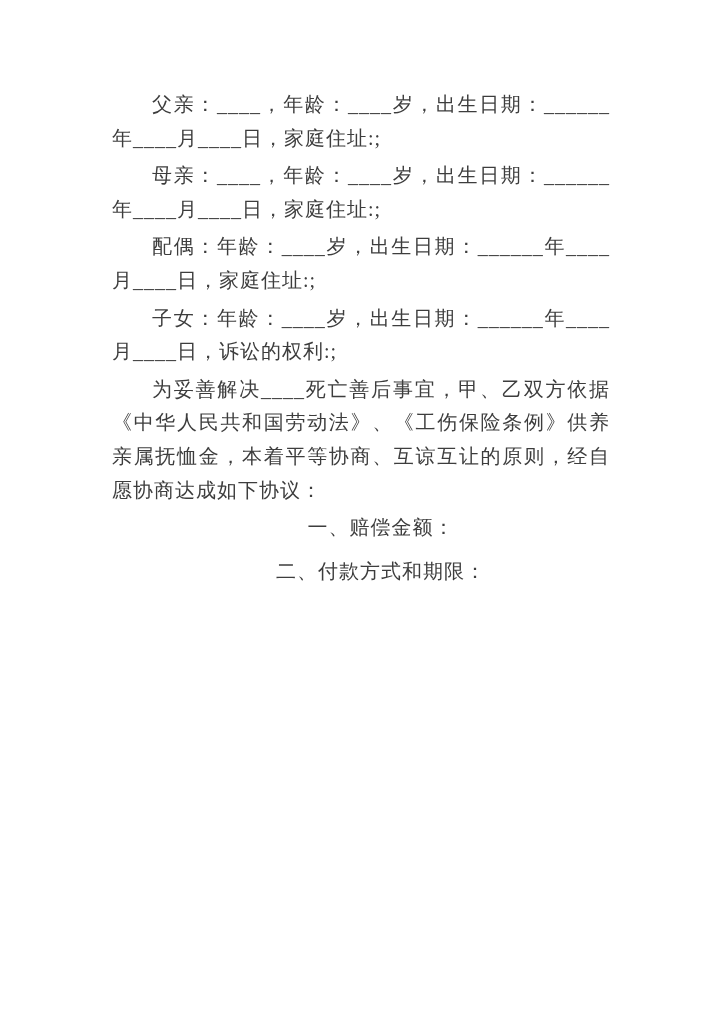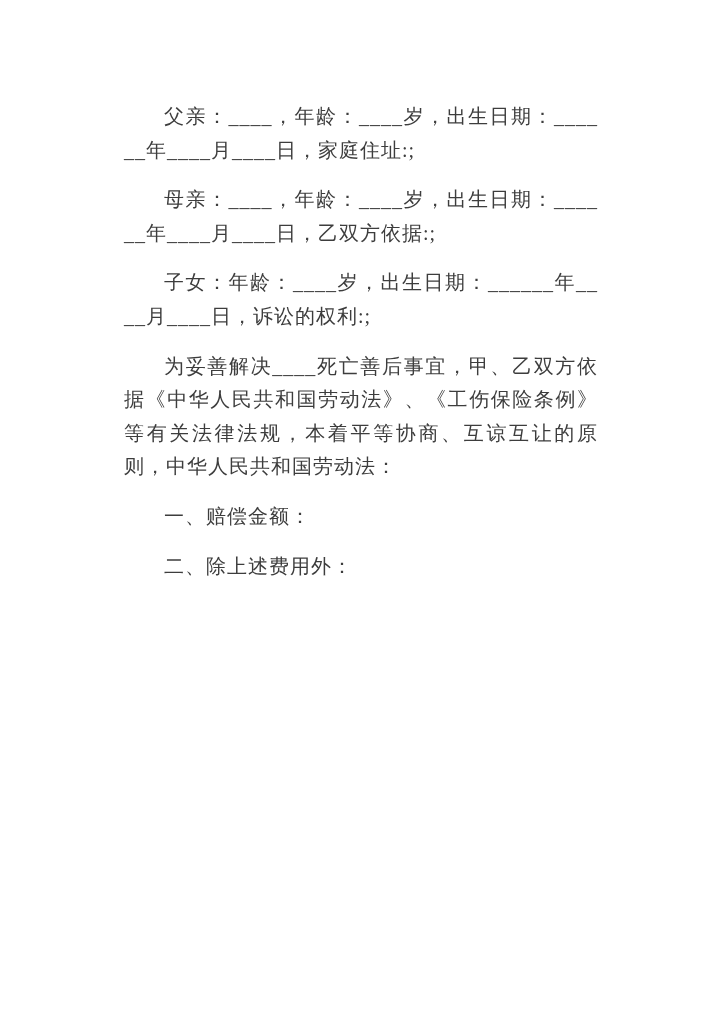--- a/index.html
+++ b/index.html
@@ -21,7 +21,7 @@
     padding: 84px 106px 0 108px;
   }
   .doc-body p {
-    margin: 16px;
+    margin: 4px;
     font-size: 20px;
     line-height: 33.6px;
     letter-spacing: 1px;

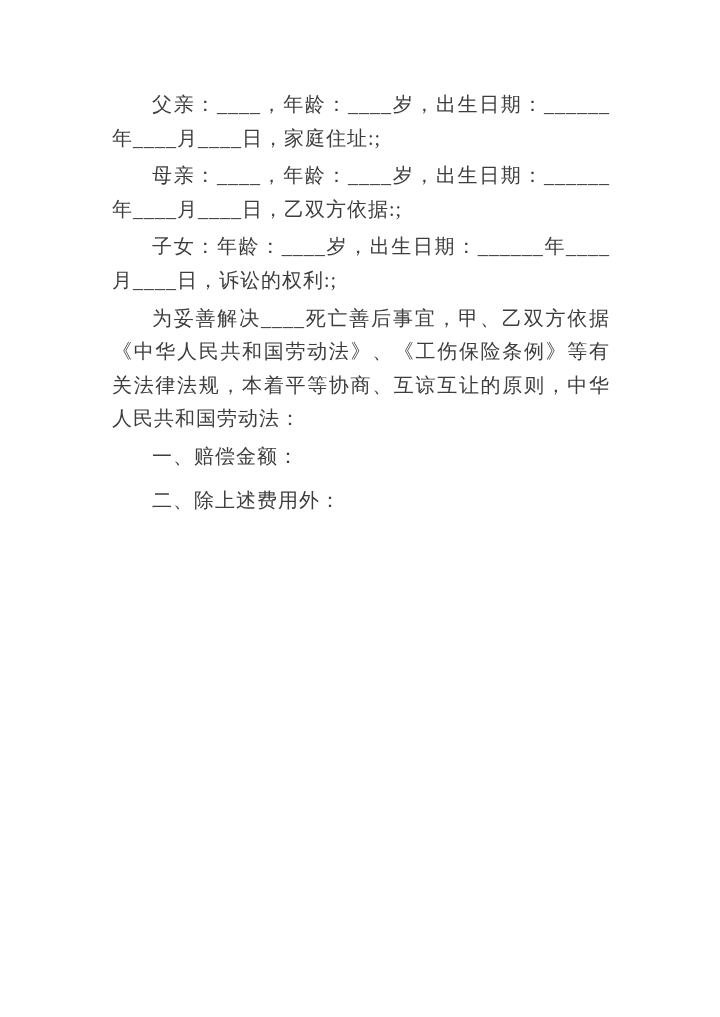--- a/index.html
+++ b/index.html
@@ -44,7 +44,7 @@
 <div class="page">
   <div class="doc-body">
     <p>父亲：____，年龄：____岁，出生日期：______年____月____日，家庭住址:;</p>
-    <p>母亲：____，年龄：____岁，出生日期：______年____月____日，乙双方依据:;</p>
+    <p>母亲：____，年龄：____岁，出生日期：______年____月____日，家庭住址:;</p>
     <p>子女：年龄：____岁，出生日期：______年____月____日，诉讼的权利:;</p>
     <p>为妥善解决____死亡善后事宜，甲、乙双方依据《中华人民共和国劳动法》、《工伤保险条例》等有关法律法规，本着平等协商、互谅互让的原则，中华人民共和国劳动法：</p>
     <p class="section-heading">一、赔偿金额：</p>

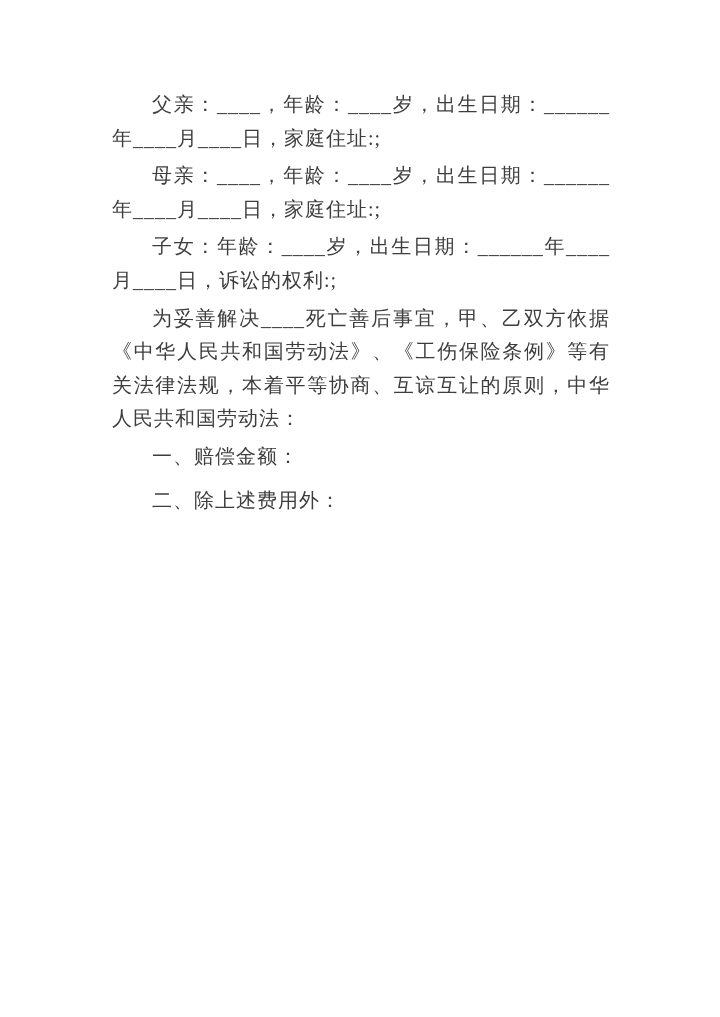--- a/index.html
+++ b/index.html
@@ -45,6 +45,7 @@
   <div class="doc-body">
     <p>父亲：____，年龄：____岁，出生日期：______年____月____日，家庭住址:;</p>
     <p>母亲：____，年龄：____岁，出生日期：______年____月____日，家庭住址:;</p>
+    <p>配偶：年龄：____岁，出生日期：______年____月____日，家庭住址:;</p>
     <p>子女：年龄：____岁，出生日期：______年____月____日，诉讼的权利:;</p>
     <p>为妥善解决____死亡善后事宜，甲、乙双方依据《中华人民共和国劳动法》、《工伤保险条例》等有关法律法规，本着平等协商、互谅互让的原则，中华人民共和国劳动法：</p>
     <p class="section-heading">一、赔偿金额：</p>

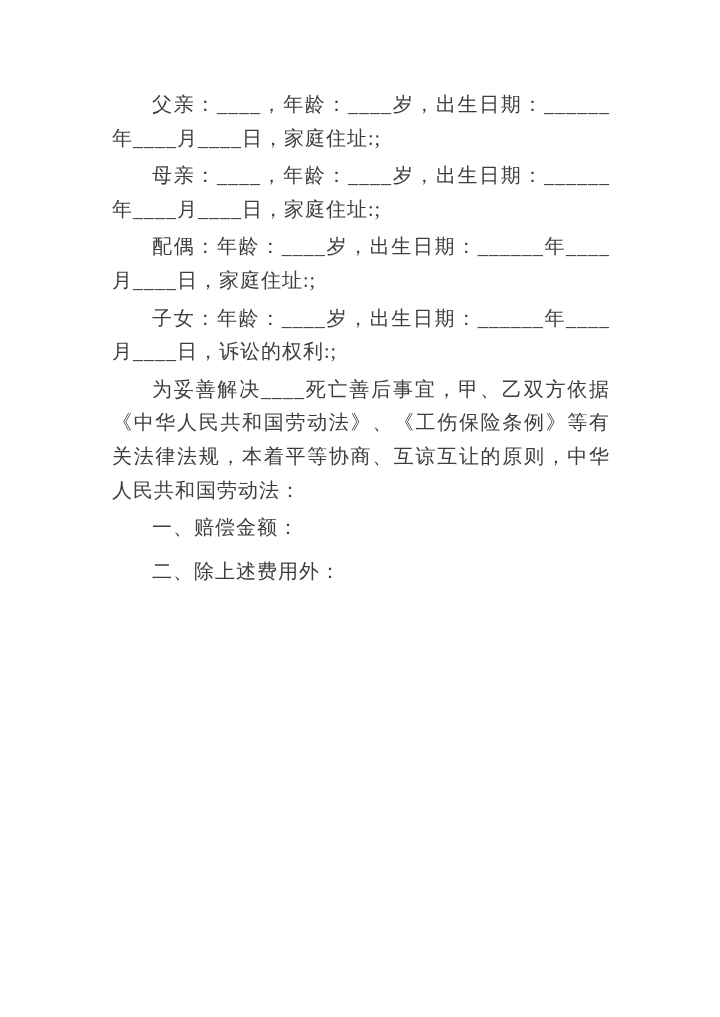--- a/index.html
+++ b/index.html
@@ -47,7 +47,7 @@
     <p>母亲：____，年龄：____岁，出生日期：______年____月____日，家庭住址:;</p>
     <p>配偶：年龄：____岁，出生日期：______年____月____日，家庭住址:;</p>
     <p>子女：年龄：____岁，出生日期：______年____月____日，诉讼的权利:;</p>
-    <p>为妥善解决____死亡善后事宜，甲、乙双方依据《中华人民共和国劳动法》、《工伤保险条例》等有关法律法规，本着平等协商、互谅互让的原则，中华人民共和国劳动法：</p>
+    <p>为妥善解决____死亡善后事宜，甲、乙双方依据《中华人民共和国劳动法》、《工伤保险条例》供养亲属抚恤金，本着平等协商、互谅互让的原则，经自愿协商达成如下协议：</p>
     <p class="section-heading">一、赔偿金额：</p>
     <p class="section-heading last-heading">二、除上述费用外：</p>
   </div>

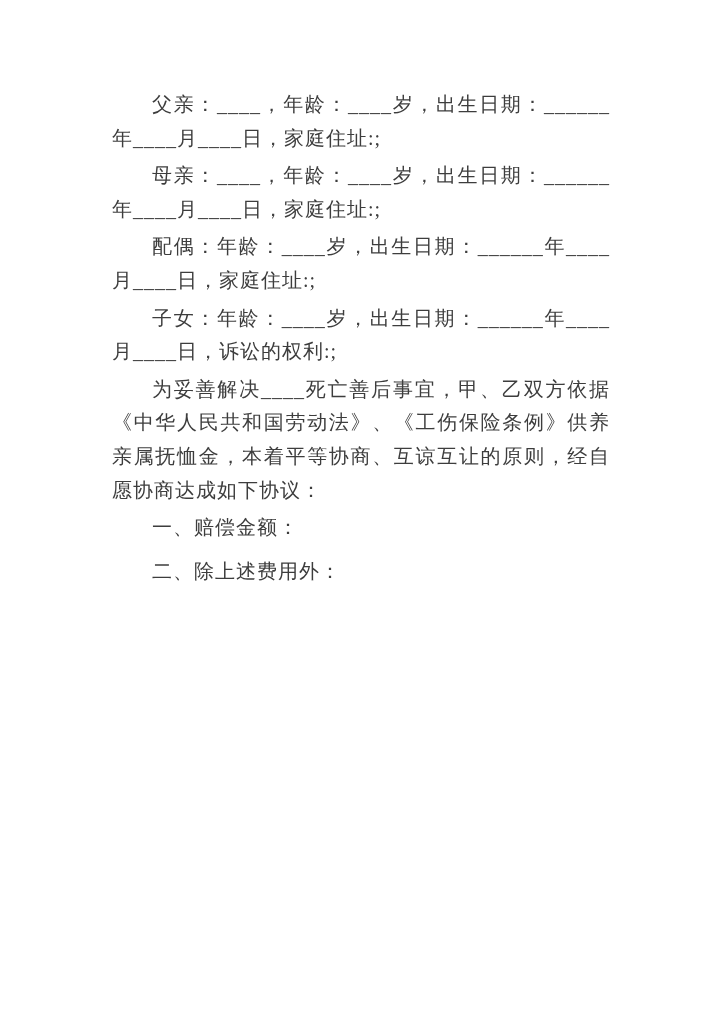--- a/index.html
+++ b/index.html
@@ -32,7 +32,7 @@
     word-break: break-all;
   }
   .doc-body p.section-heading {
-    text-align: left;
+    text-align: center;
   }
   .doc-body p.last-heading {
     margin-top: 10px;

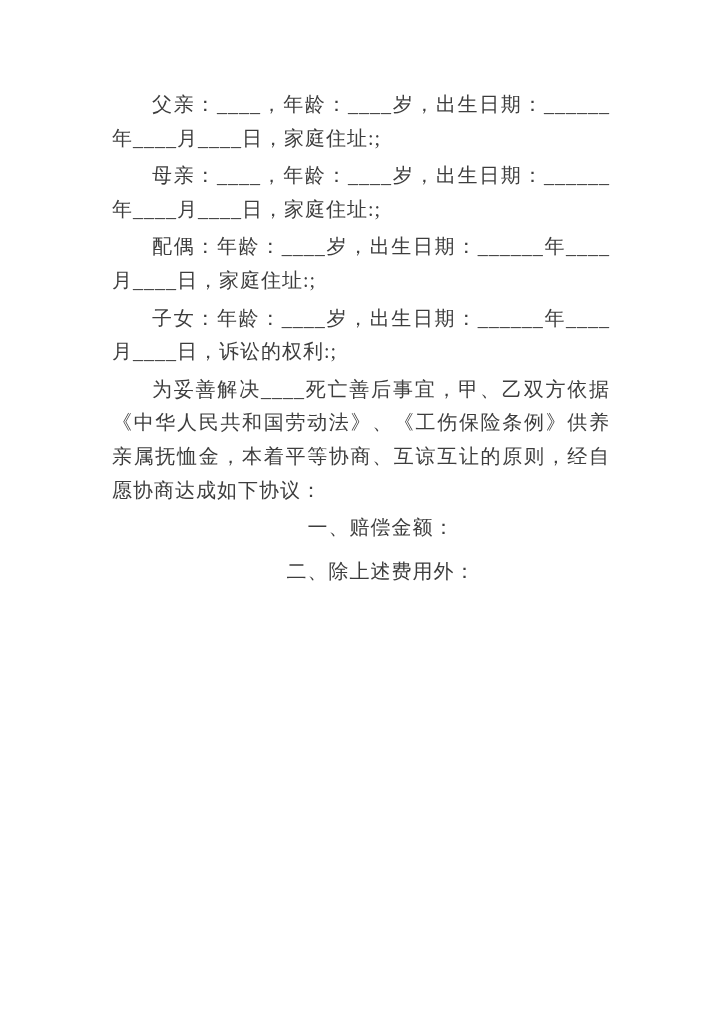--- a/index.html
+++ b/index.html
@@ -49,7 +49,7 @@
     <p>子女：年龄：____岁，出生日期：______年____月____日，诉讼的权利:;</p>
     <p>为妥善解决____死亡善后事宜，甲、乙双方依据《中华人民共和国劳动法》、《工伤保险条例》供养亲属抚恤金，本着平等协商、互谅互让的原则，经自愿协商达成如下协议：</p>
     <p class="section-heading">一、赔偿金额：</p>
-    <p class="section-heading last-heading">二、除上述费用外：</p>
+    <p class="section-heading last-heading">二、付款方式和期限：</p>
   </div>
 </div>
 

